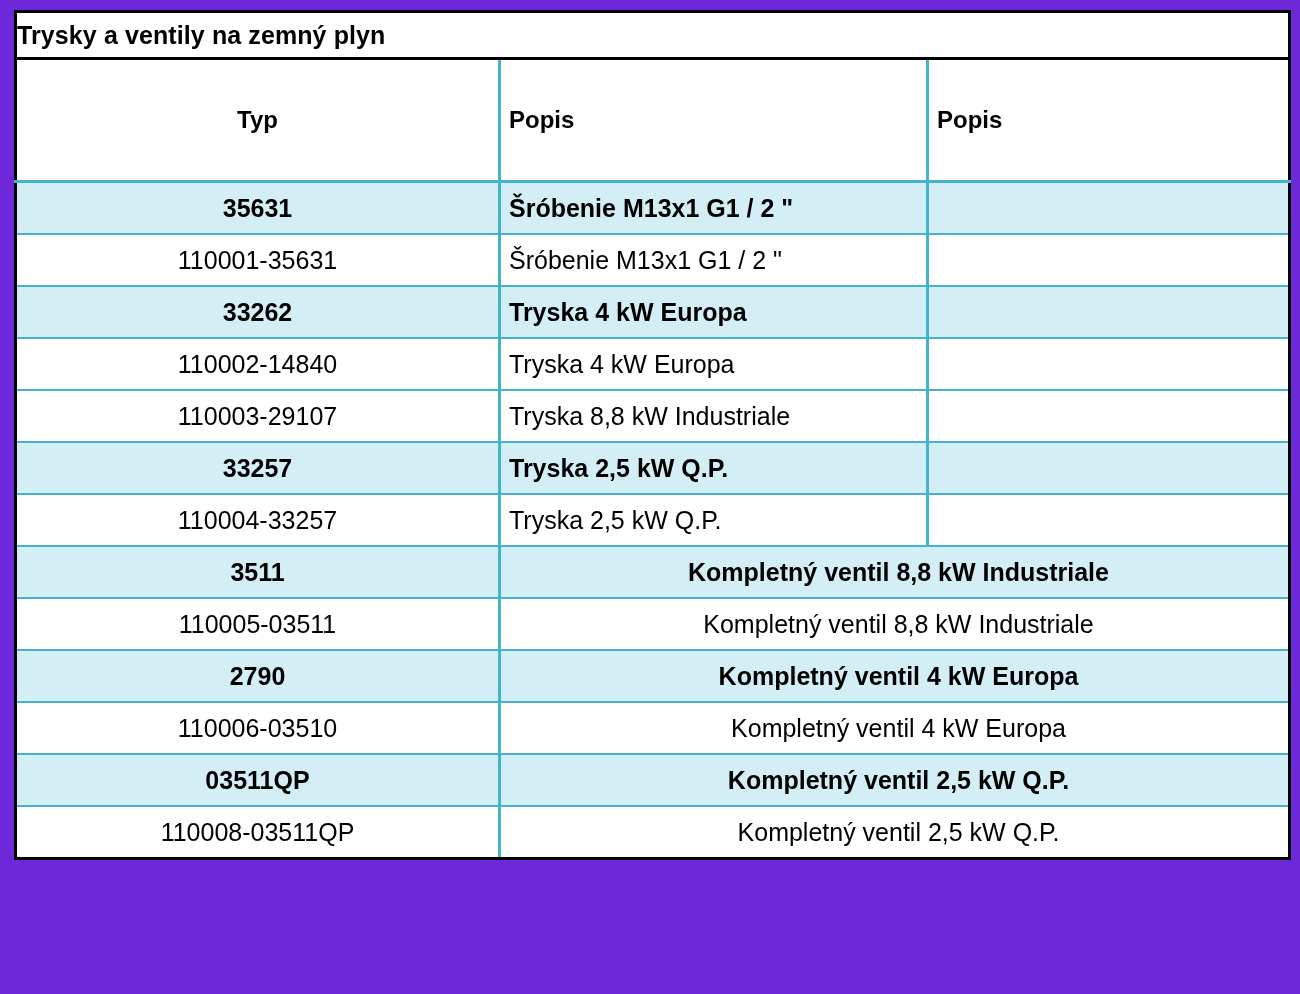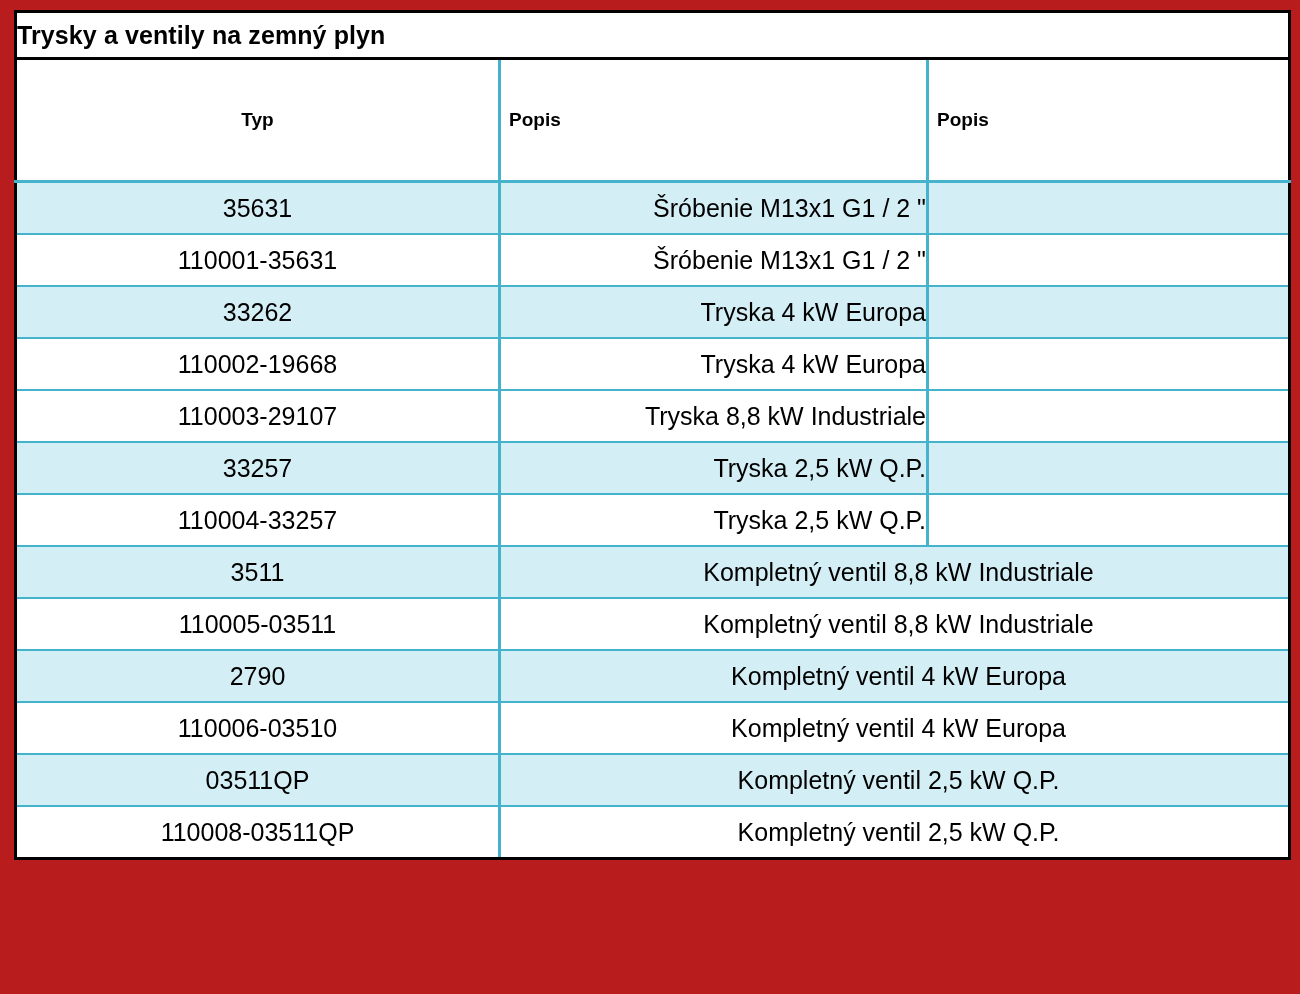--- a/index.html
+++ b/index.html
@@ -19,7 +19,7 @@
     width: 1300px;
     height: 994px;
     padding: 10px 12px 8px 14px;
-    background: #b91c1c;
+    background: #6d28d9;
   }
   table.parts {
     border-collapse: collapse;

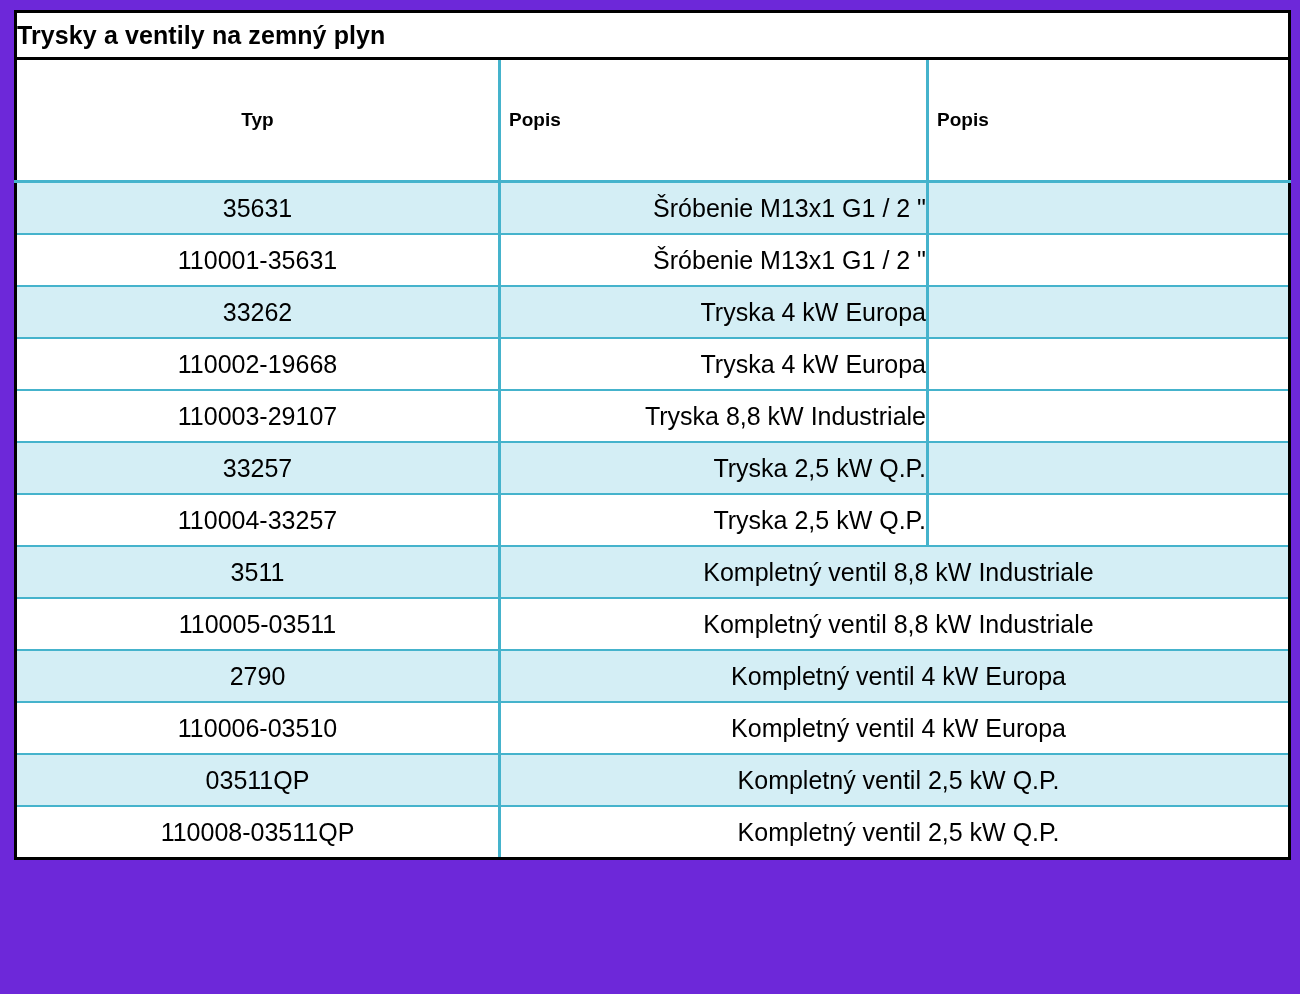--- a/index.html
+++ b/index.html
@@ -55,7 +55,7 @@
     border-right: 3px solid #45b3cc;
     border-bottom: 3px solid #45b3cc;
     height: 120px;
-    font-size: 19px;
+    font-size: 24px;
     font-weight: bold;
     background: #ffffff;
     vertical-align: bottom;

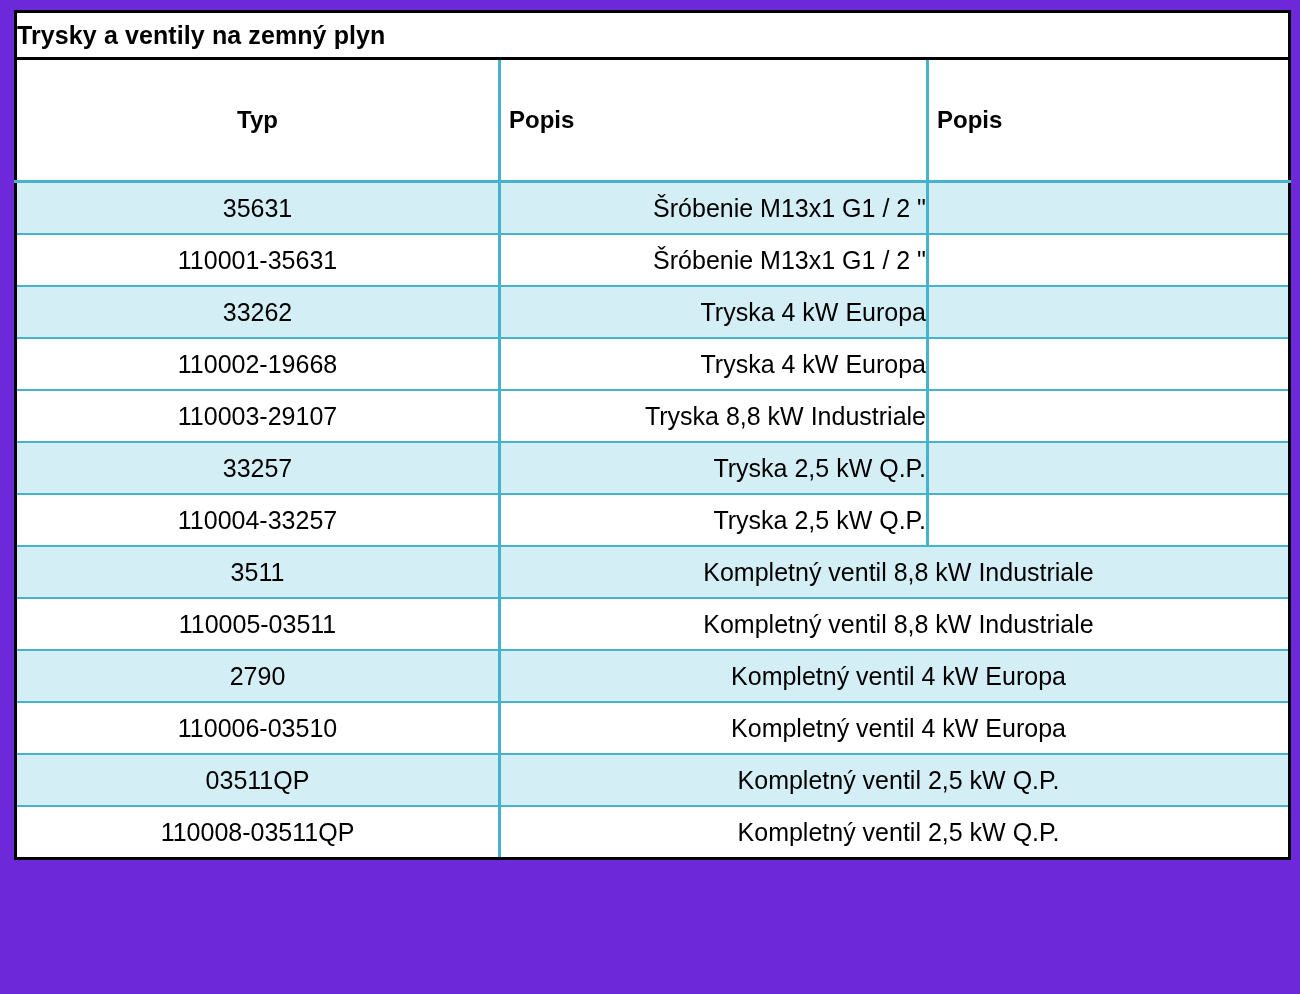--- a/index.html
+++ b/index.html
@@ -101,6 +101,7 @@
   }
   tr.data-row.shade td {
     background: #d4eef5;
+    font-weight: bold;
   }
   tr.data-row.plain td {
     background: #ffffff;

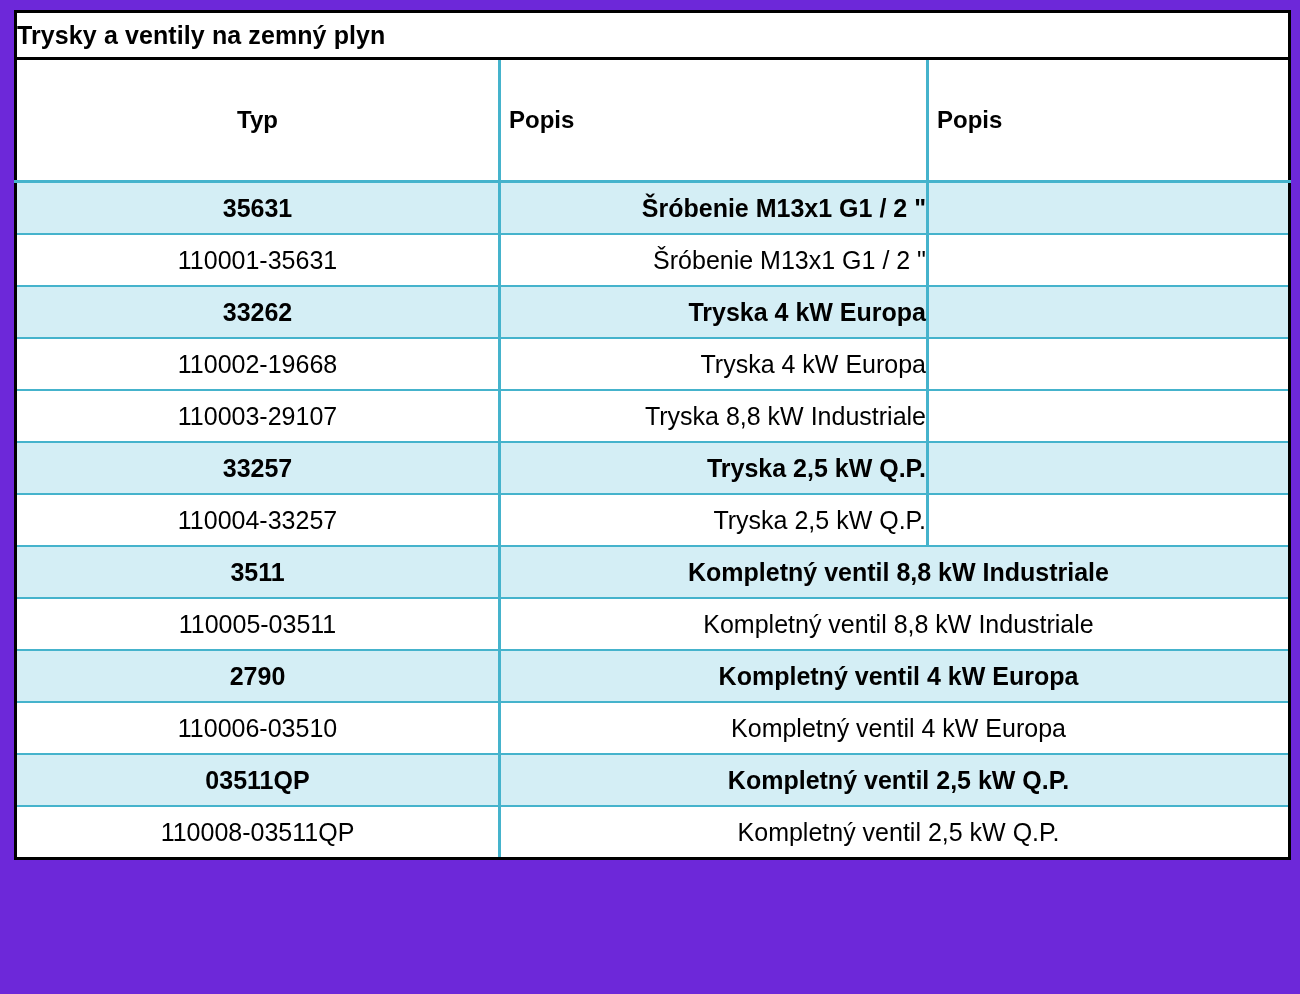--- a/index.html
+++ b/index.html
@@ -87,7 +87,7 @@
     border-right: 3px solid #45b3cc;
   }
   tr.data-row td.cell-desc {
-    text-align: right;
+    text-align: left;
     padding-left: 8px;
     border-right: 3px solid #45b3cc;
   }

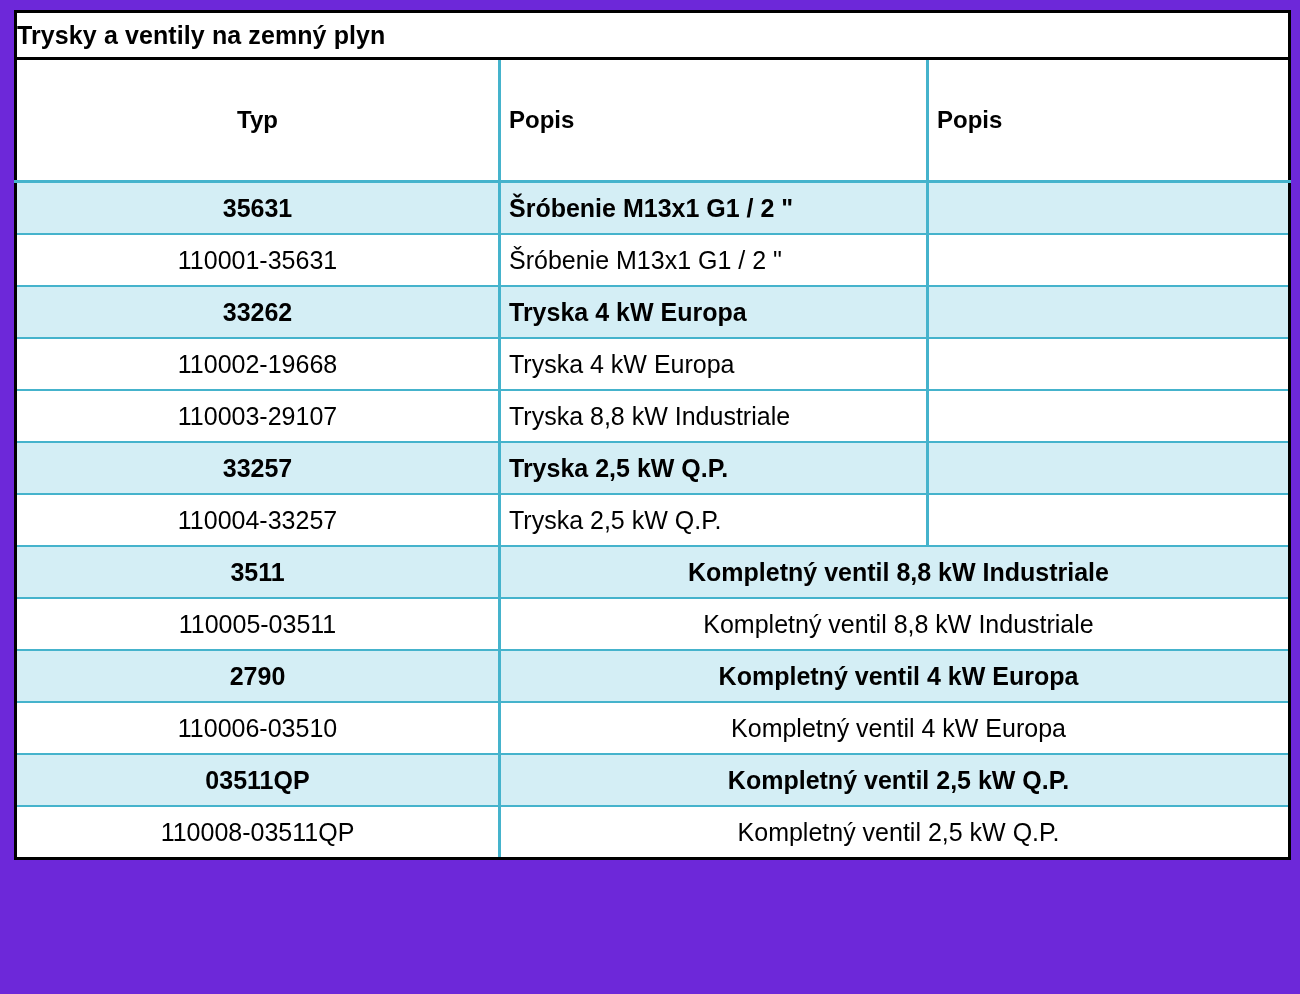--- a/index.html
+++ b/index.html
@@ -146,7 +146,7 @@
           <td class="cell-desc2"></td>
         </tr>
         <tr class="data-row plain">
-          <td class="cell-typ">110002-19668</td>
+          <td class="cell-typ">110002-14840</td>
           <td class="cell-desc">Tryska 4 kW Europa</td>
           <td class="cell-desc2"></td>
         </tr>

